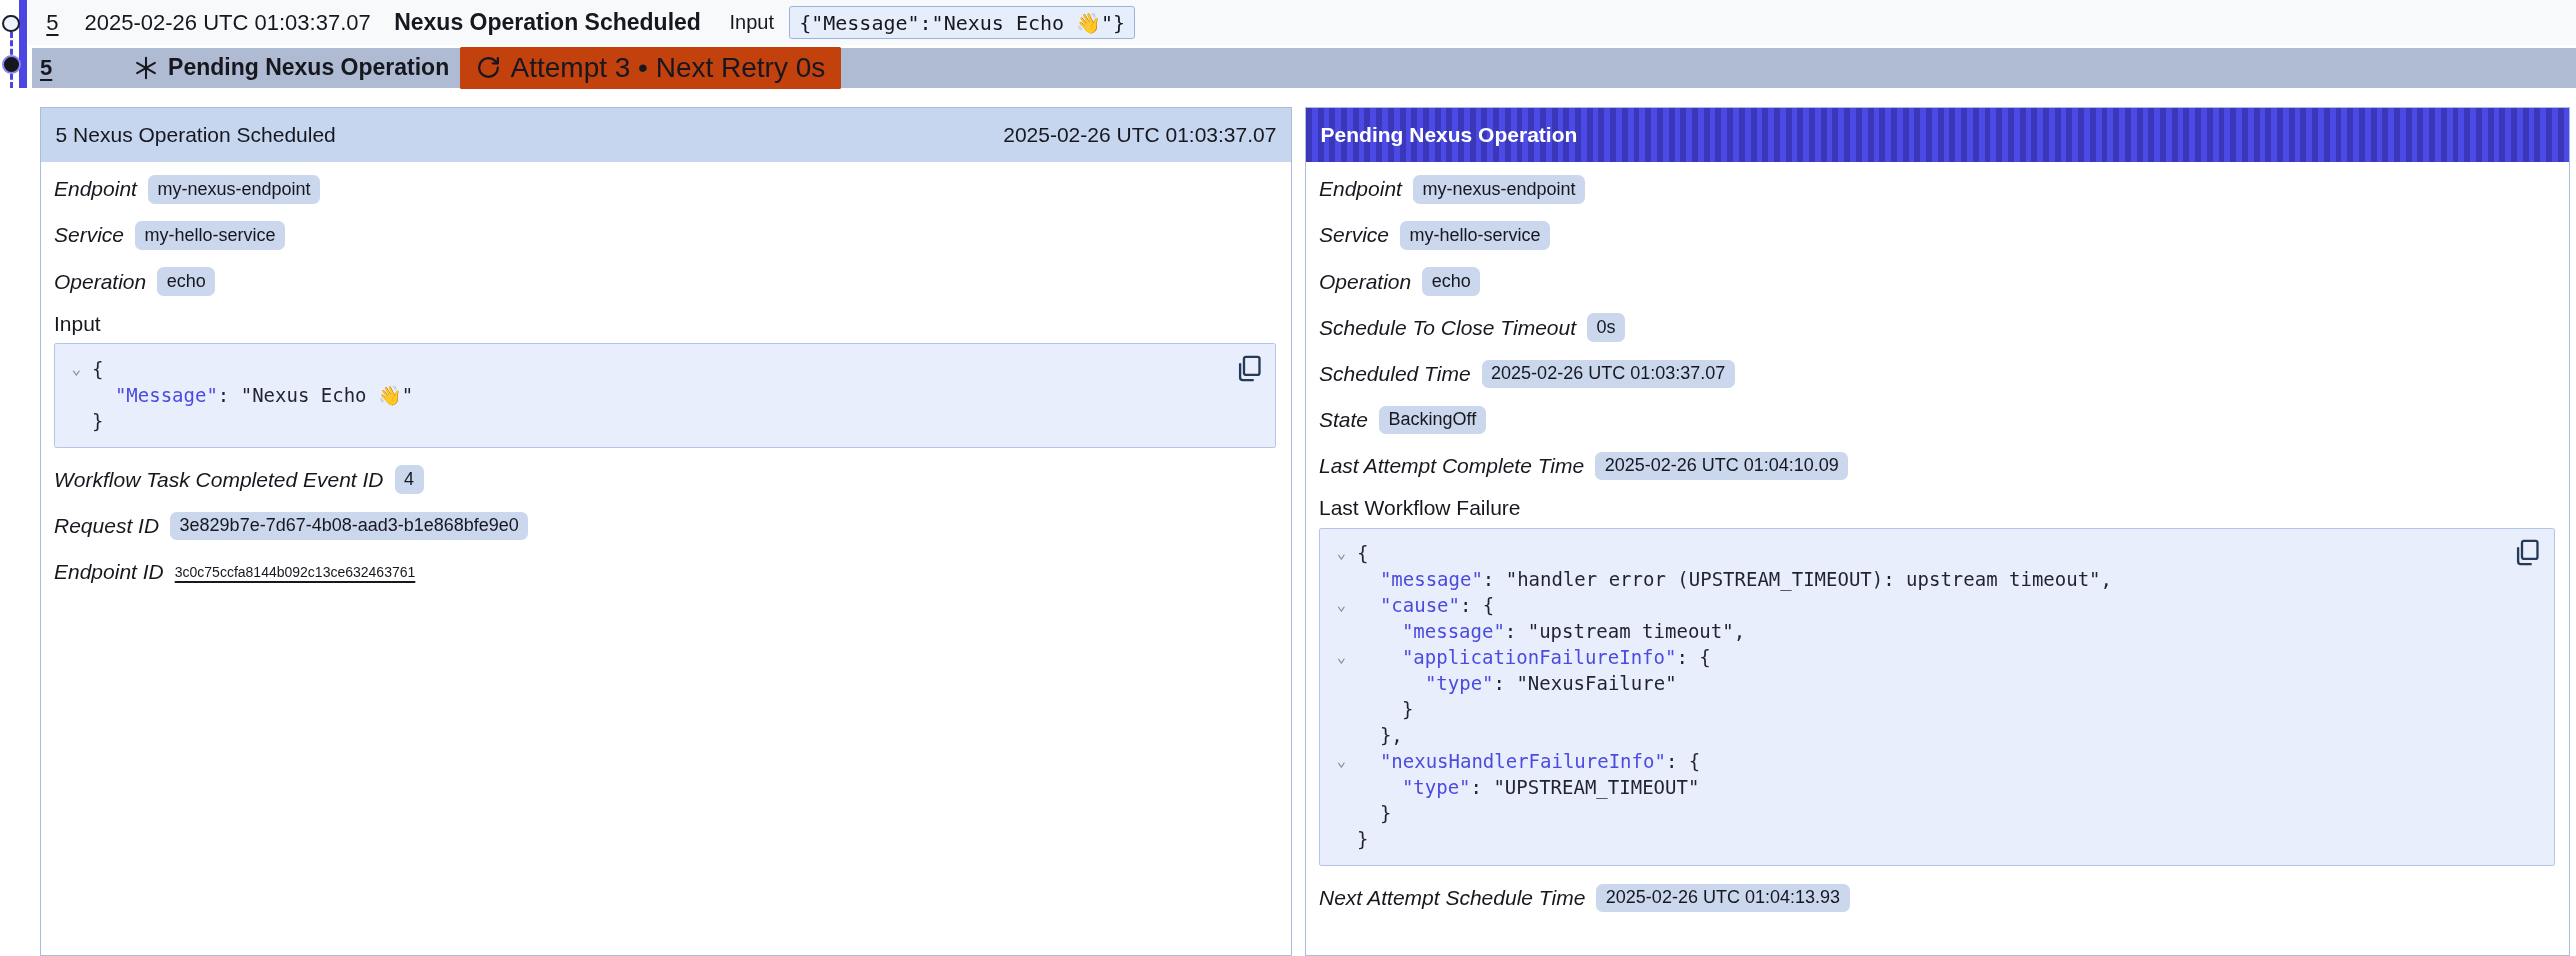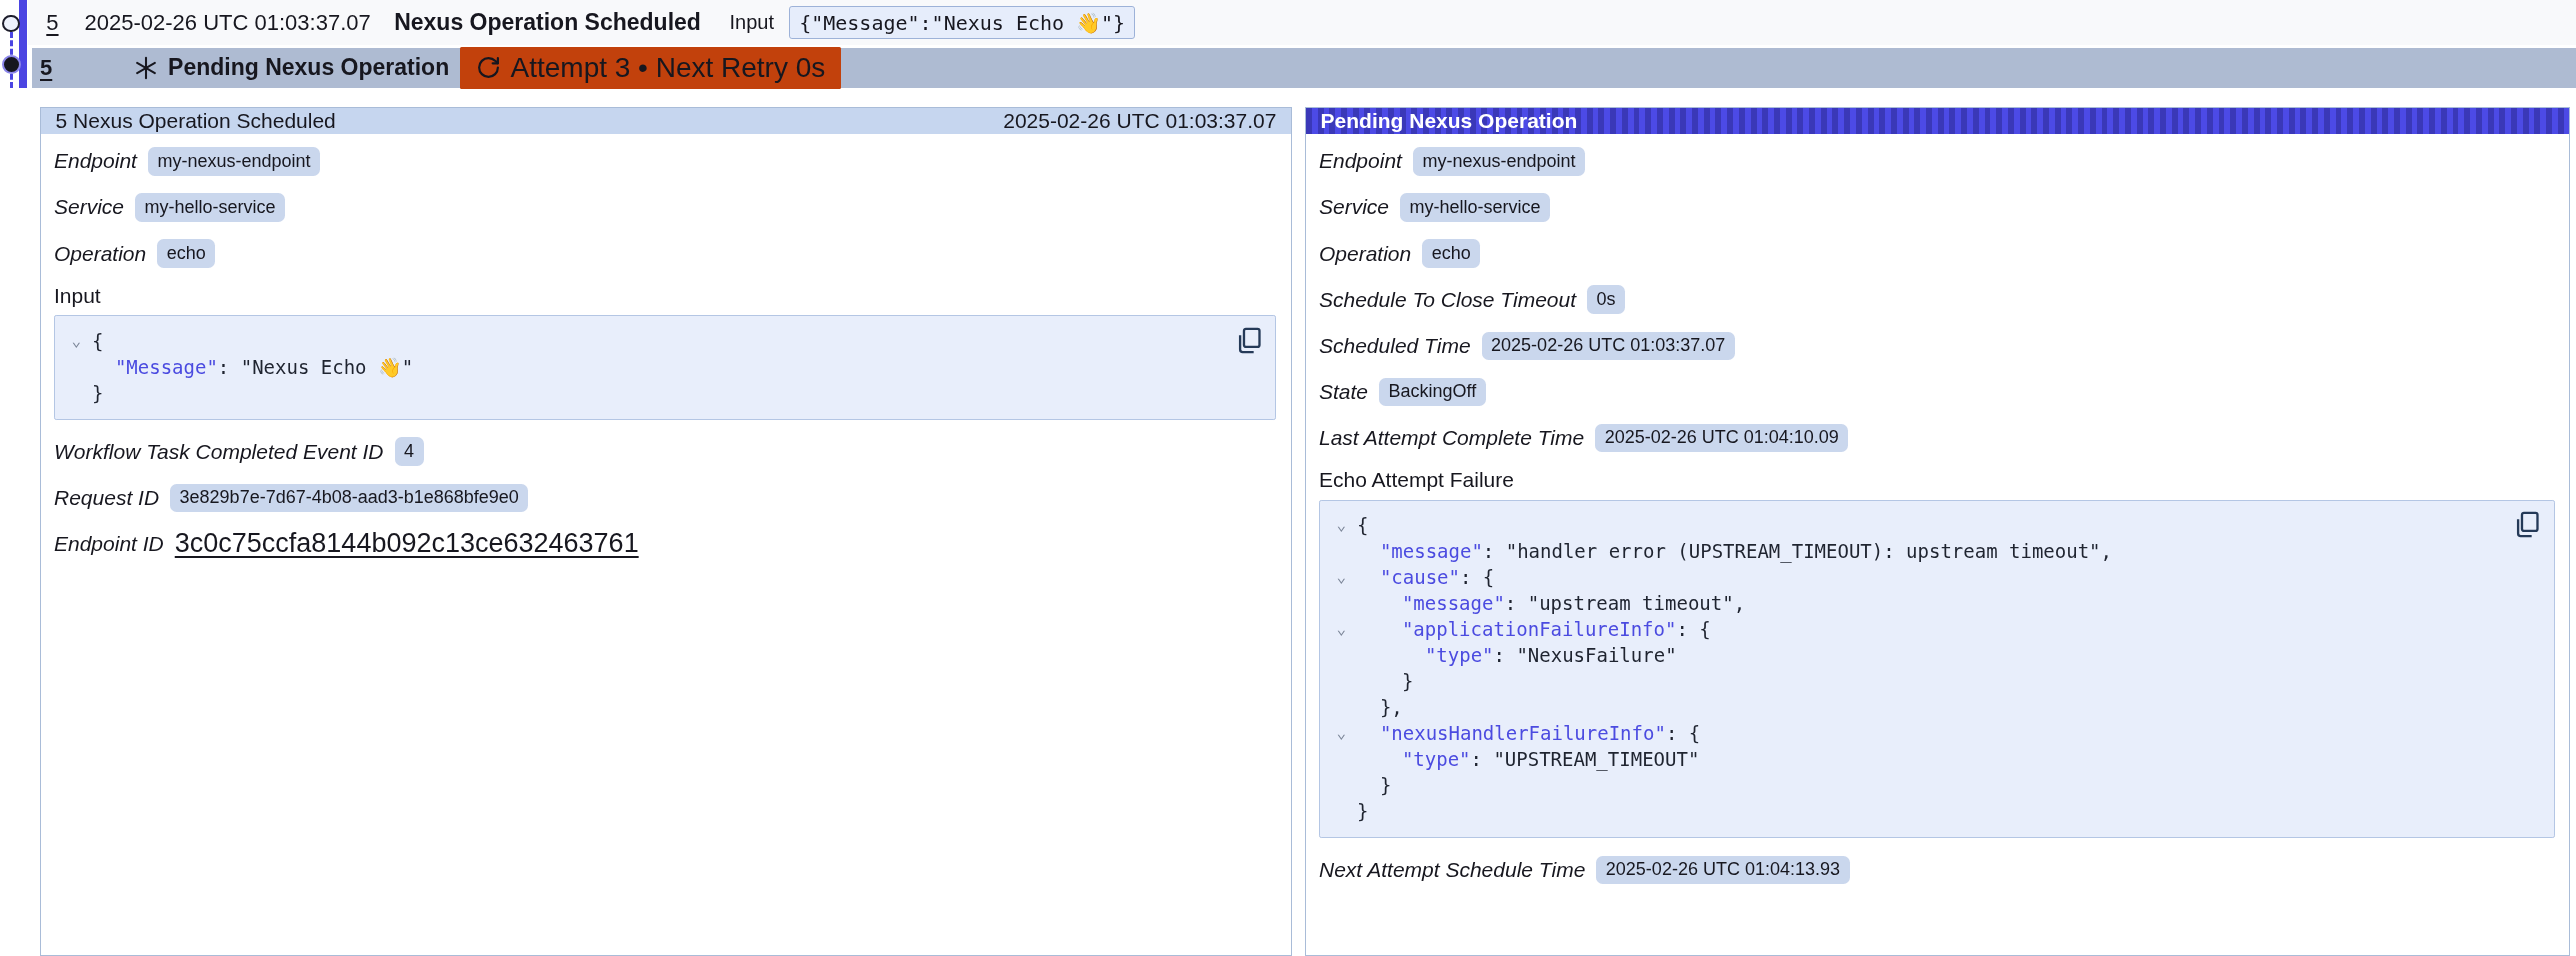--- a/index.html
+++ b/index.html
@@ -37,7 +37,7 @@
   .panel{border:1.5px solid #a9bcd8;background:#ffffff;overflow:hidden;}
   .panel-left{width:1252px;flex:none;}
   .panel-right{flex:1;}
-  .panel-head{height:26px;display:flex;align-items:center;justify-content:space-between;
+  .panel-head{height:54px;display:flex;align-items:center;justify-content:space-between;
     padding:0 14.6px;font-size:21px;}
   .panel-head.blue{background:#c6d6ef;}
   .panel-head.striped{background:repeating-linear-gradient(90deg,#3a38b8 0 5.9px,#4c4ae6 5.9px 11.7px);

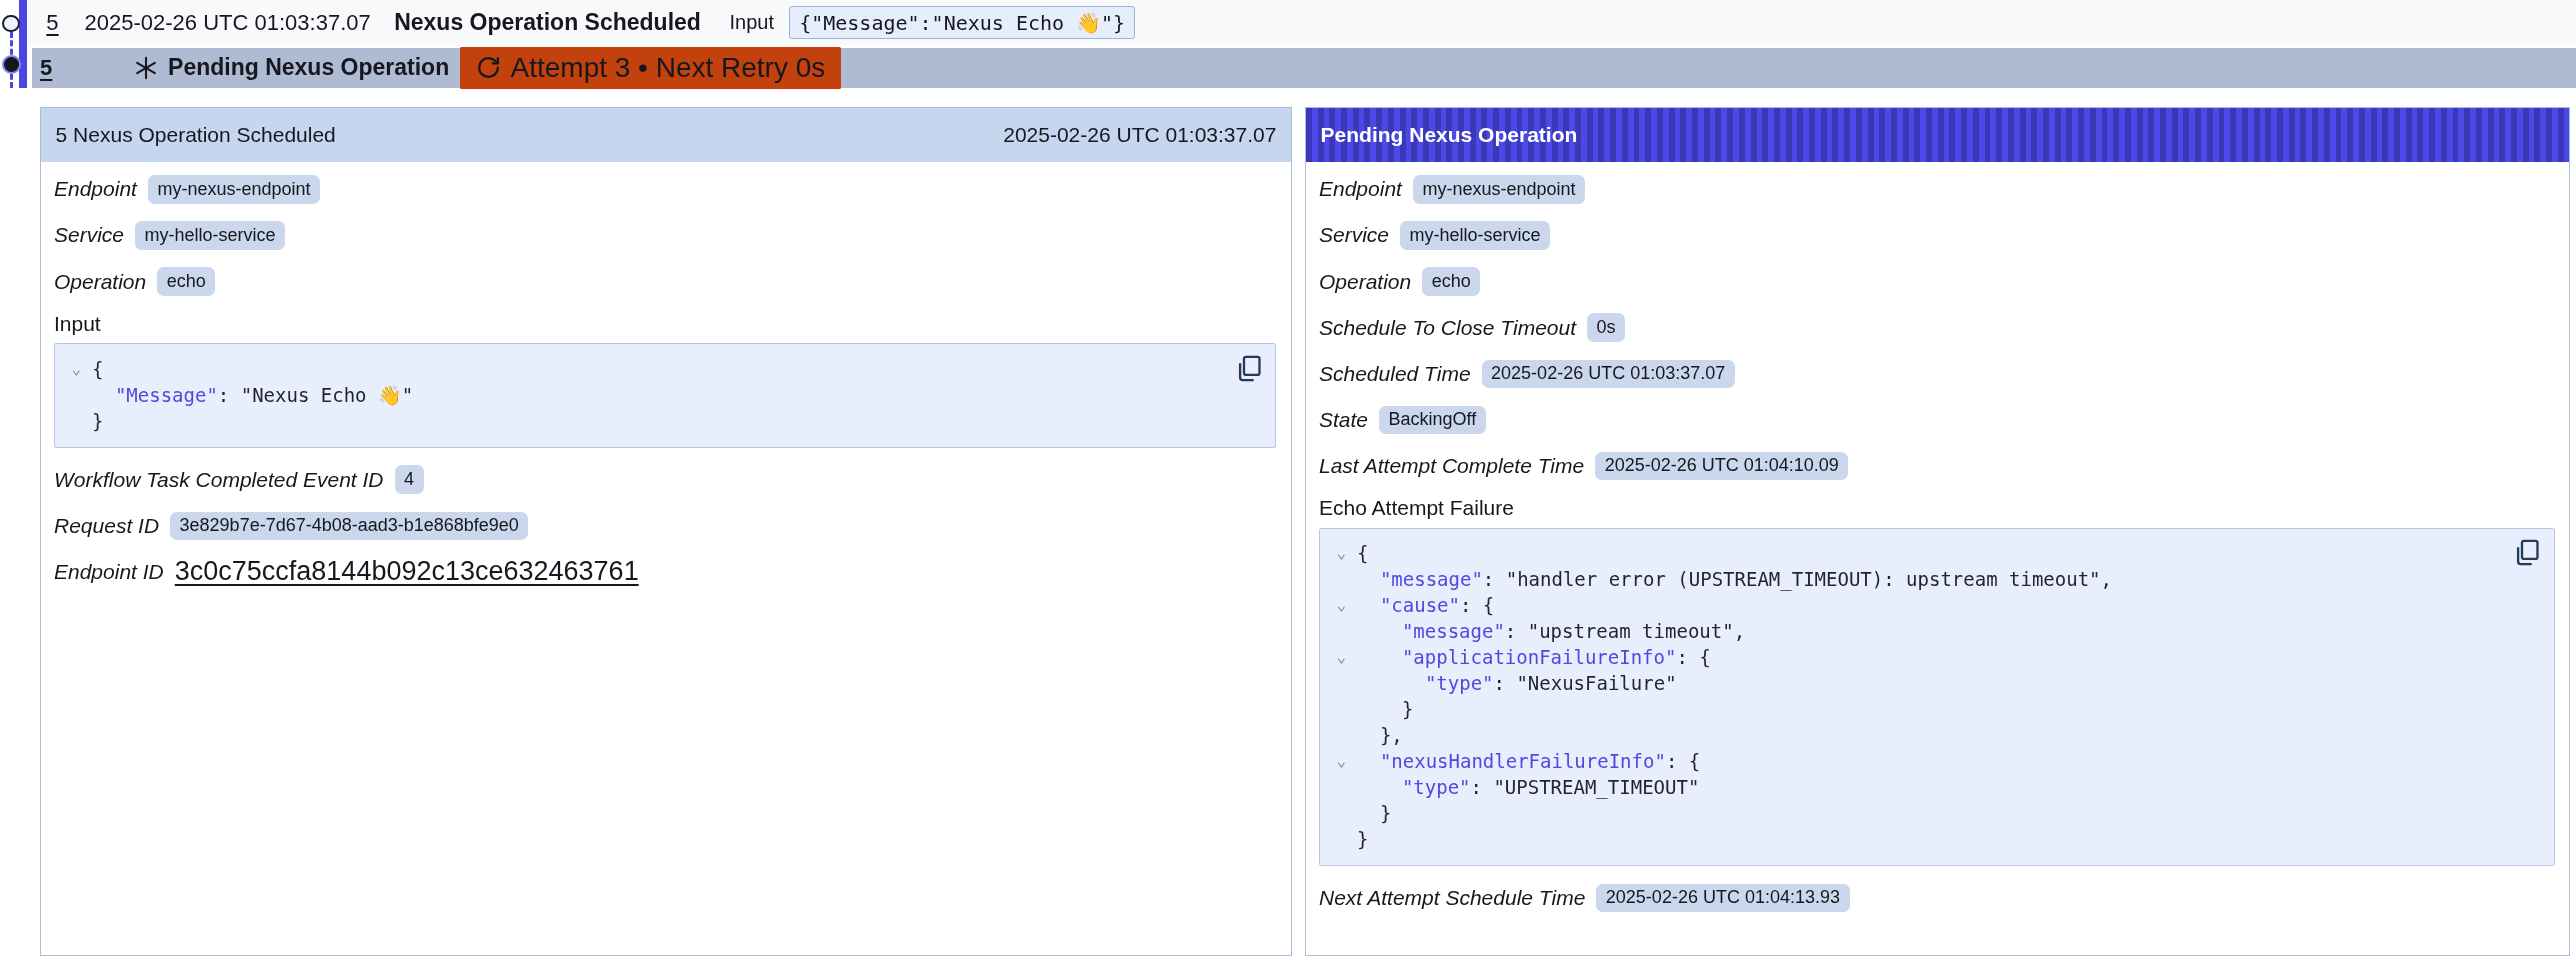--- a/index.html
+++ b/index.html
@@ -188,7 +188,7 @@
         <span class="badge">2025-02-26 UTC 01:04:10.09</span>
       </div>
 
-      <div class="section-label">Echo Attempt Failure</div>
+      <div class="section-label">Last Workflow Failure</div>
 
       <div class="codeblock">
         <button class="copybtn">

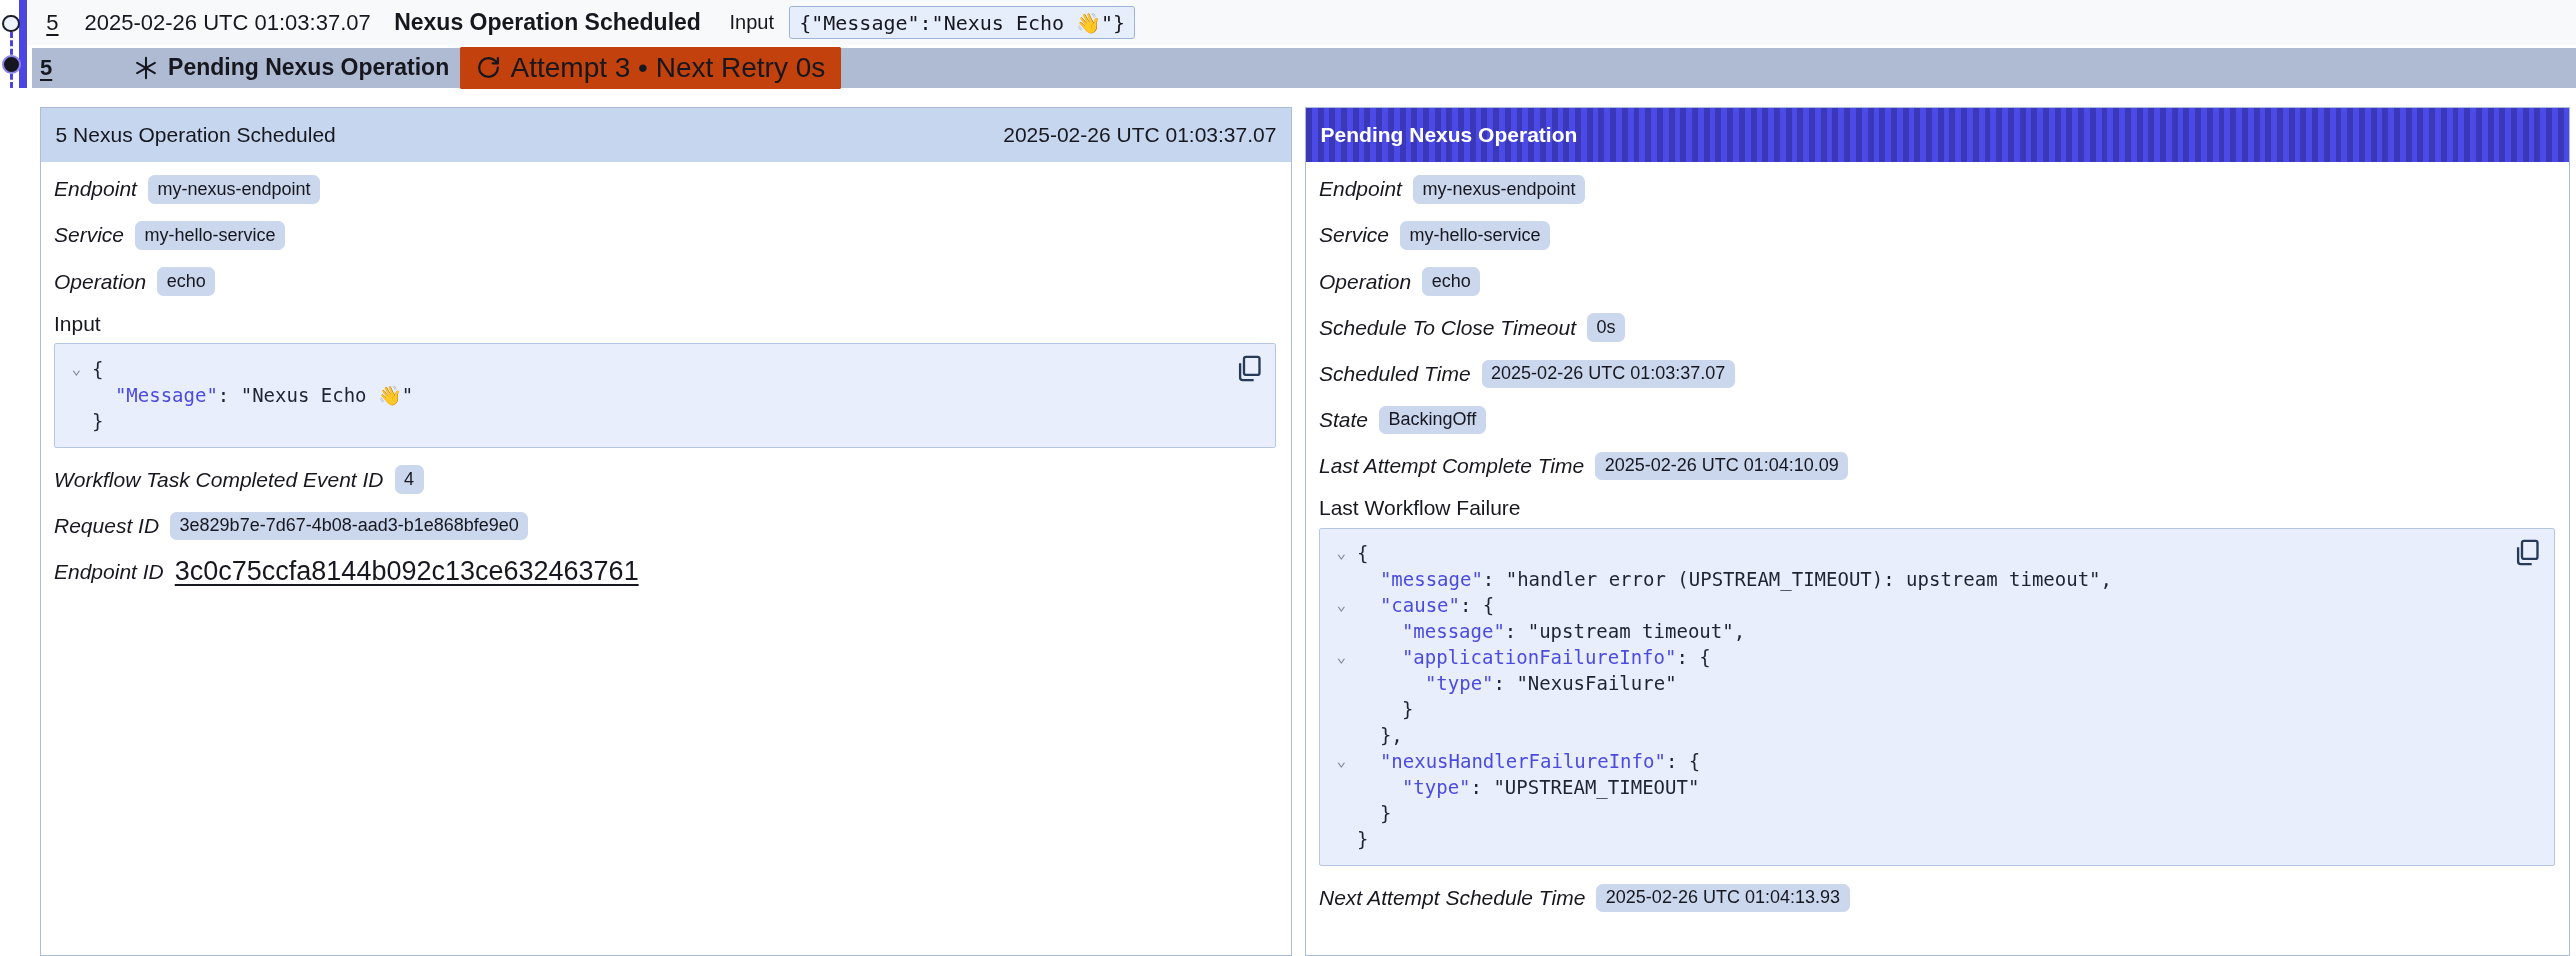--- a/index.html
+++ b/index.html
@@ -47,7 +47,7 @@
   .field{display:flex;align-items:center;gap:11px;margin-bottom:14.6px;min-height:31.5px;}
   .flabel{font-size:21px;white-space:nowrap;font-style:italic;}
   .badge{background:#cad7ed;border-radius:6.6px;padding:3.7px 9.5px;font-size:18px;white-space:nowrap;}
-  .idlink{font-size:27px;text-decoration:underline;text-underline-offset:4.4px;
+  .idlink{font-size:14px;text-decoration:underline;text-underline-offset:4.4px;
     text-decoration-thickness:1.8px;cursor:pointer;color:#17171f;}
   .section-label{font-size:21px;margin:4.4px 0 7.3px 0;}
 

